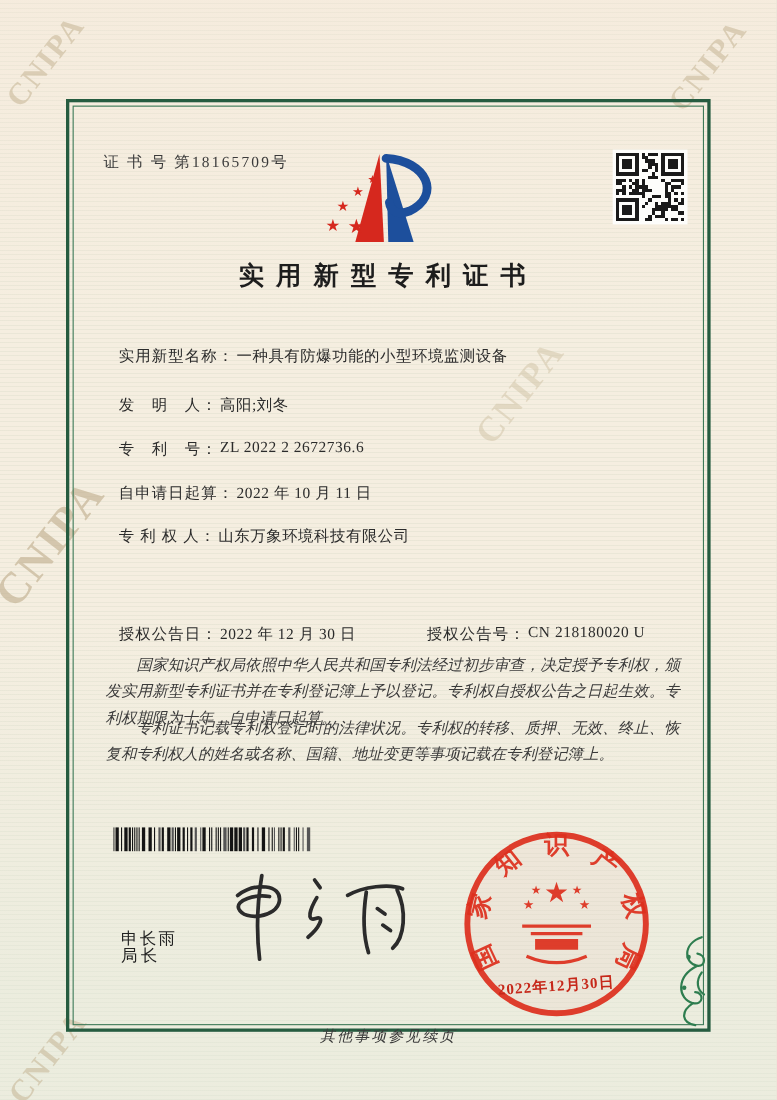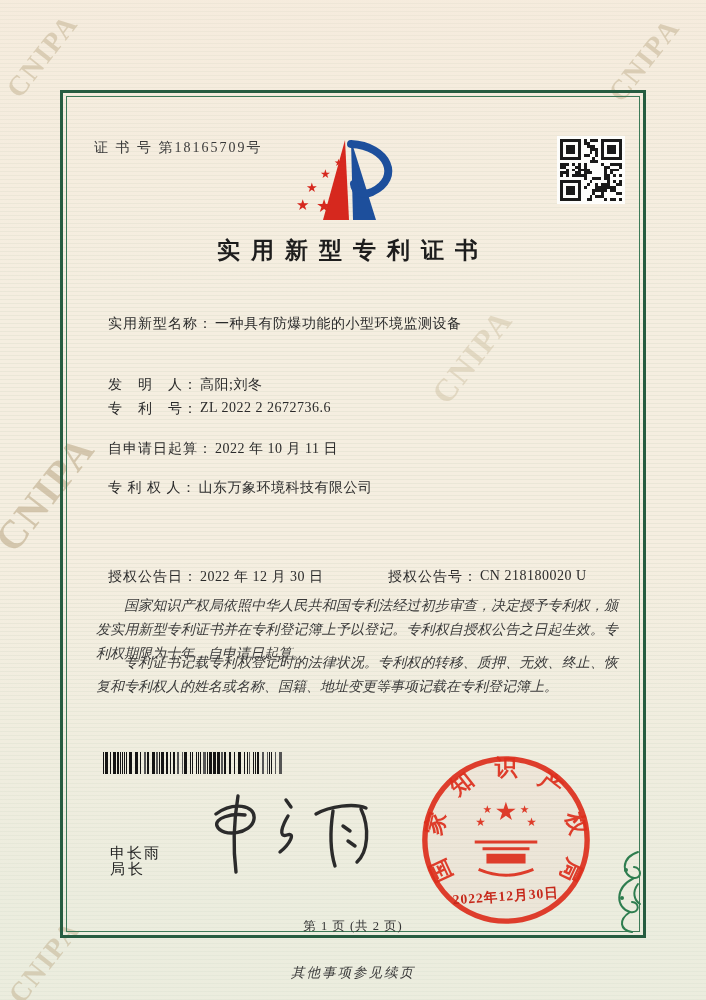--- a/index.html
+++ b/index.html
@@ -235,7 +235,7 @@
       <span class="lbl">实用新型名称：</span>
       <span class="val">一种具有防爆功能的小型环境监测设备</span>
     </div>
-    <div class="field" style="top:376px;justify-content:center;">
+    <div class="field" style="top:360px;justify-content:center;">
       <span class="lbl">发　明　人：</span>
       <span class="val">高阳;刘冬</span>
     </div>

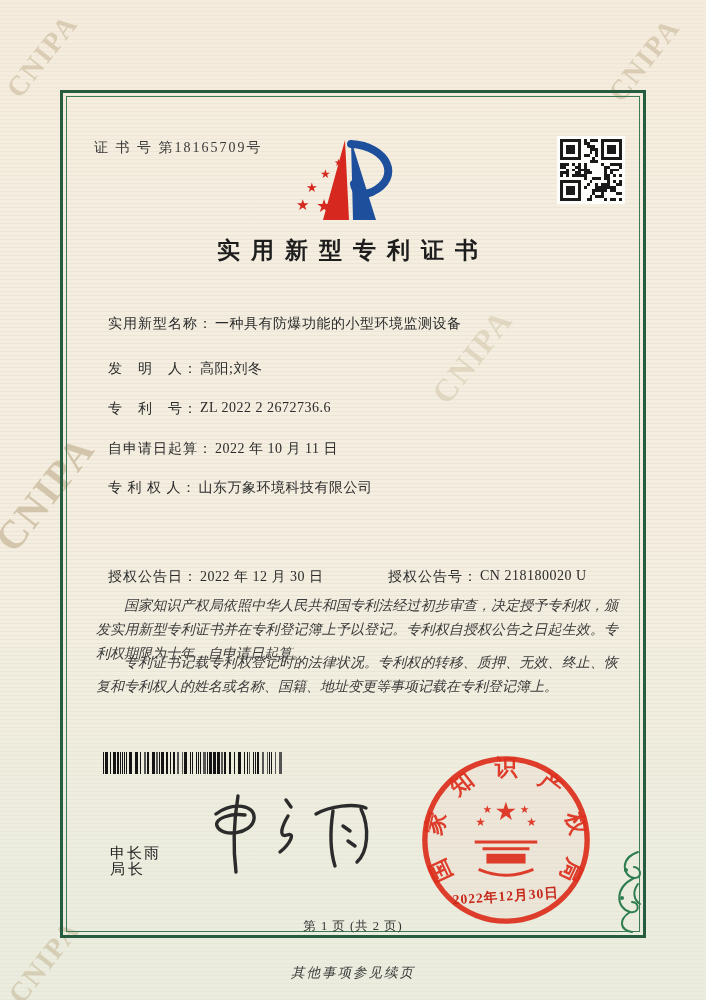--- a/index.html
+++ b/index.html
@@ -376,7 +376,6 @@
       </svg>
     </div>
 
-    <div class="footer-page">第 1 页 (共 2 页)</div>
     <div class="footer-note">其他事项参见续页</div>
 
   </div>

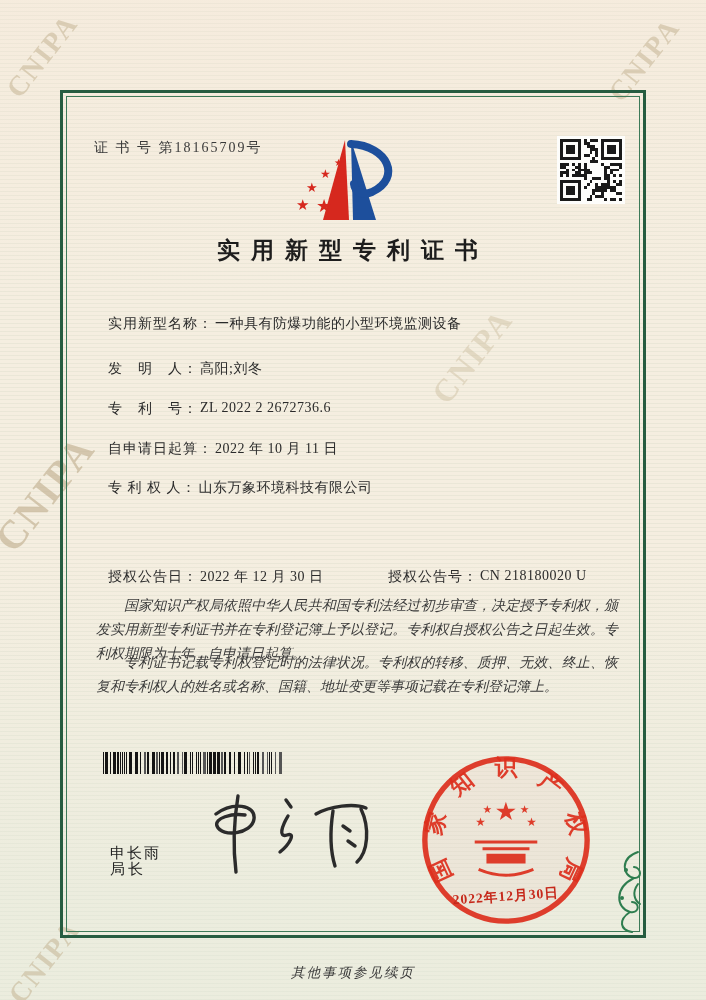--- a/index.html
+++ b/index.html
@@ -63,7 +63,7 @@
 
   .footer-page { position:absolute; left:60px; top:918px; width:586px; text-align:center;
     font-size:12.5px; letter-spacing:1px; color:#333; }
-  .footer-note { position:absolute; left:0; top:964px; width:706px; text-align:center;
+  .footer-note { position:absolute; left:0; top:933px; width:706px; text-align:center;
     font-size:13.5px; font-style:italic; letter-spacing:2px; color:#3a3a3a; z-index:3; }
 </style>
 </head>

